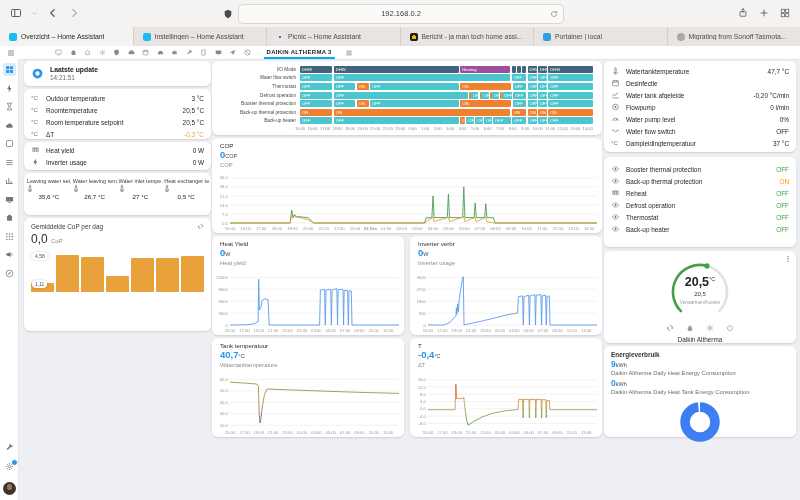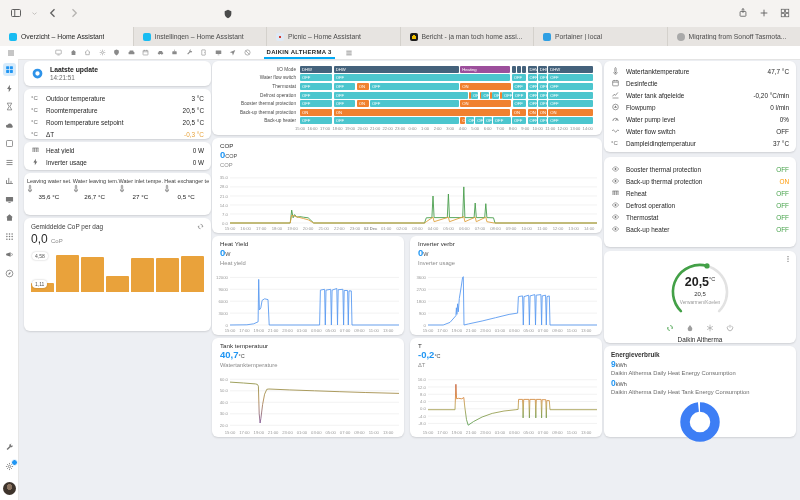--- a/index.html
+++ b/index.html
@@ -141,6 +141,15 @@
         <path d="M12 2l8 3.2v6.3c0 4.8-3.4 8.6-8 10.5-4.6-1.9-8-5.7-8-10.5V5.2z" fill="currentColor"></path>
       </svg>
     </span>
+  <div class="url-pill">
+    <span>192.168.0.2</span>
+    <span class="url-reload">
+        <svg viewBox="0 0 24 24">
+          <path d="M19.5 12a7.5 7.5 0 1 1-2.2-5.3" stroke="currentColor" fill="none" stroke-width="2.2"></path>
+          <path d="M19.8 3.5v4.6h-4.6" stroke="currentColor" fill="none" stroke-width="2.2"></path>
+        </svg>
+      </span>
+  </div>
   <div class="chrome-right">
     <span class="ch-ic" style="width:10px;height:11px">
         <svg viewBox="0 0 24 24">

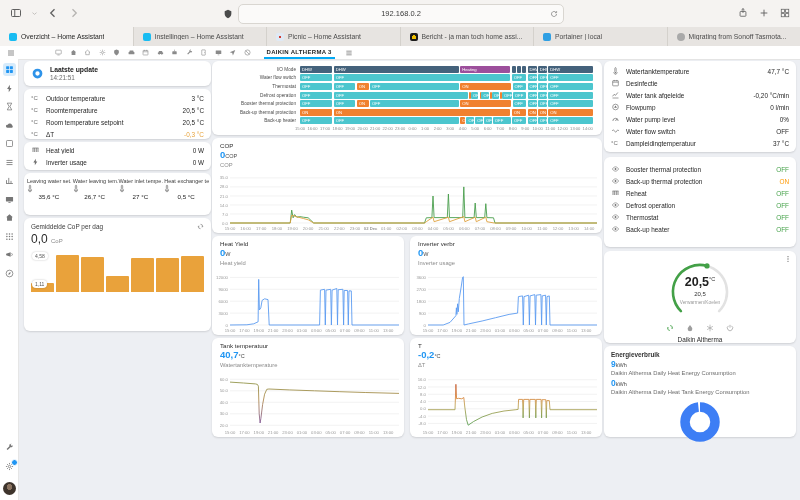--- a/index.html
+++ b/index.html
@@ -795,7 +795,7 @@
 <div class="card" style="left:410px;top:338px;width:192px;height:99px;">
   <div class="stat-head">
     <div class="stat-title">T</div>
-    <div class="stat-val"><span>-0,2</span><span class="stat-unit">°C</span></div>
+    <div class="stat-val"><span>-0,4</span><span class="stat-unit">°C</span></div>
     <div class="stat-sub">ΔT</div>
   </div>
   <div class="chart" id="c-dt" style="top:37px;">

